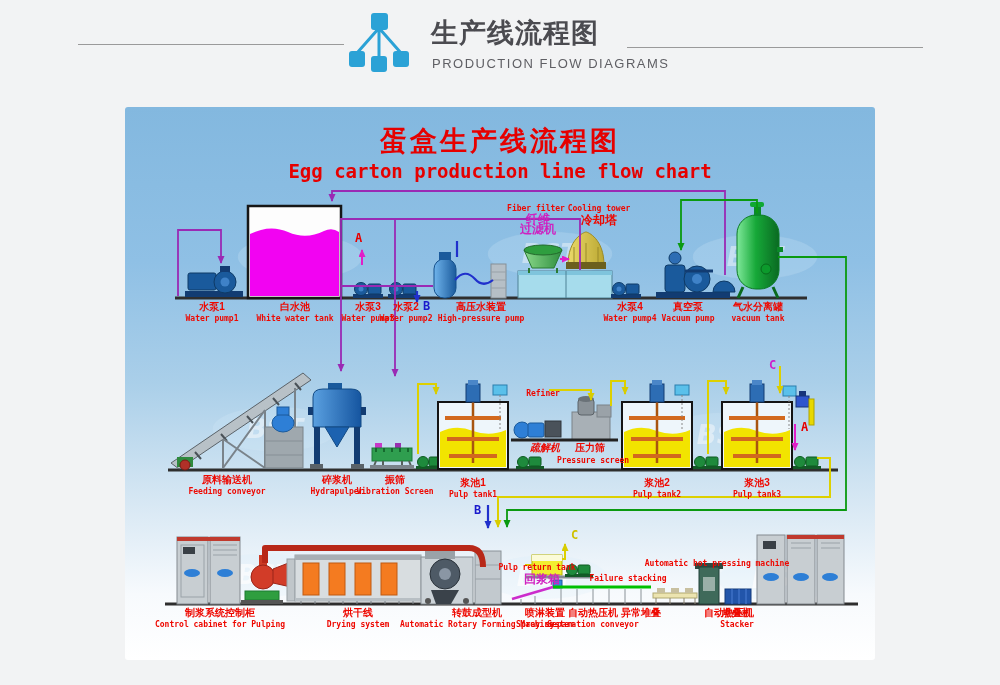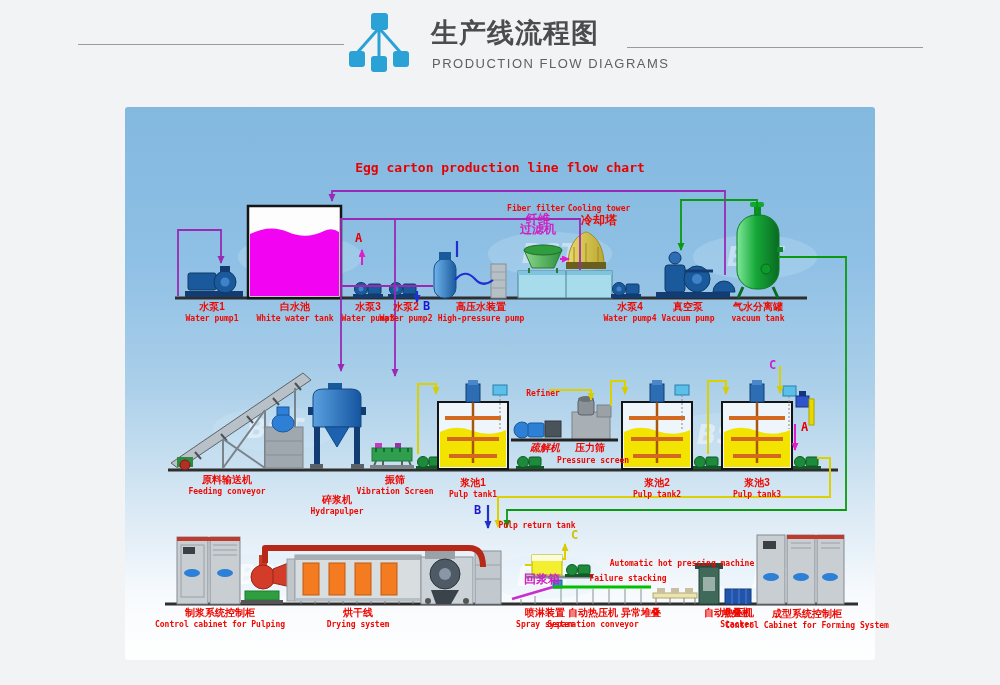--- a/index.html
+++ b/index.html
@@ -389,6 +389,7 @@
   </g>
 </svg>
 
+  <div class="d-title">蛋盒生产线流程图</div>
   <div class="d-sub">Egg carton production line flow chart</div>
 
   <span class="cl red" style="left:230px;top:124px;">A</span>

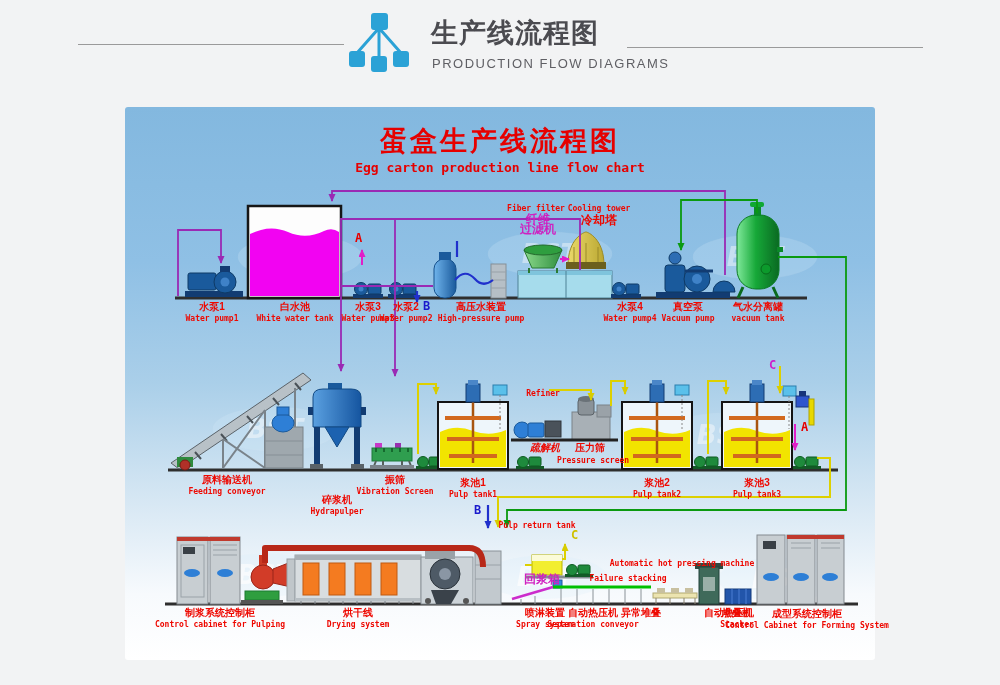--- a/index.html
+++ b/index.html
@@ -14,7 +14,7 @@
     background:linear-gradient(180deg,#83b8df 0%,#8fc0e5 28%,#aacfe9 50%,#d8e8f4 72%,#f7fafd 88%,#ffffff 100%);}
   .panel svg{position:absolute;left:0;top:0;}
   .d-title{position:absolute;left:375px;top:16px;transform:translateX(-50%);font-weight:bold;font-size:27px;color:#e60000;letter-spacing:3px;white-space:nowrap;}
-  .d-sub{position:absolute;left:375px;top:53px;transform:translateX(-50%);font-family:"DejaVu Sans Mono",monospace;font-weight:bold;font-size:13px;color:#e60000;white-space:nowrap;}
+  .d-sub{position:absolute;left:375px;top:53px;transform:translateX(-50%);font-family:"DejaVu Sans Mono",monospace;font-weight:bold;font-size:19px;color:#e60000;white-space:nowrap;}
   
   .lb{position:absolute;transform:translateX(-50%);text-align:center;white-space:nowrap;color:#ee0800;}
   .lb .zh{font-size:10px;font-weight:bold;line-height:12px;}

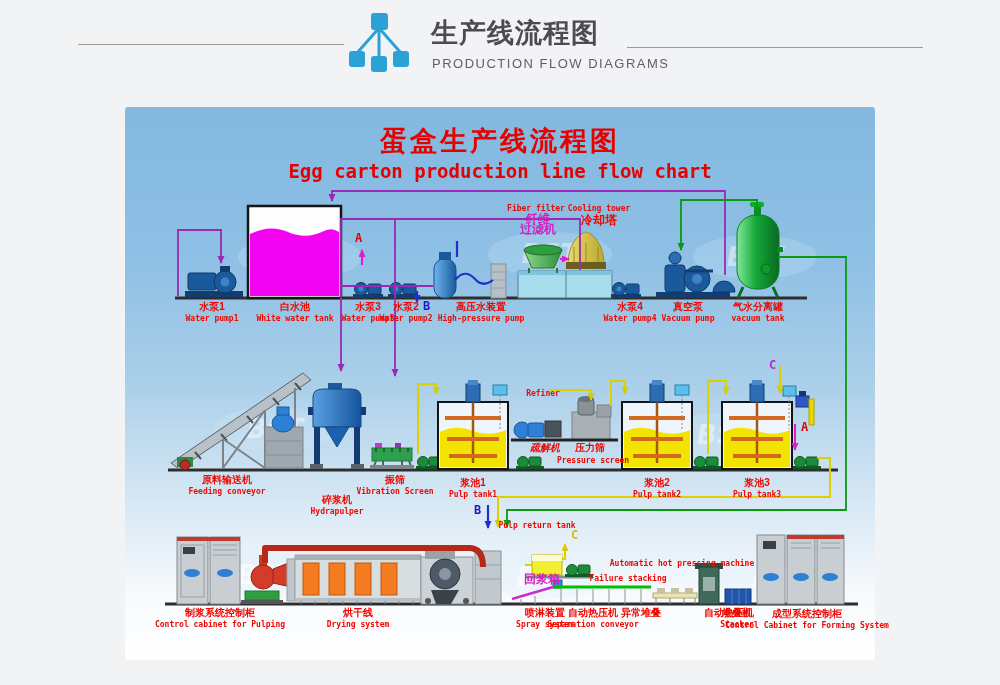--- a/index.html
+++ b/index.html
@@ -447,7 +447,7 @@
       <div class="zh">原料输送机</div>
       <div class="en">Feeding conveyor</div>
     </div>
-  <div class="lb" style="left:212px;top:367px;margin-top:20px;">
+  <div class="lb" style="left:212px;top:367px;">
       <div class="zh">碎浆机</div>
       <div class="en">Hydrapulper</div>
     </div>

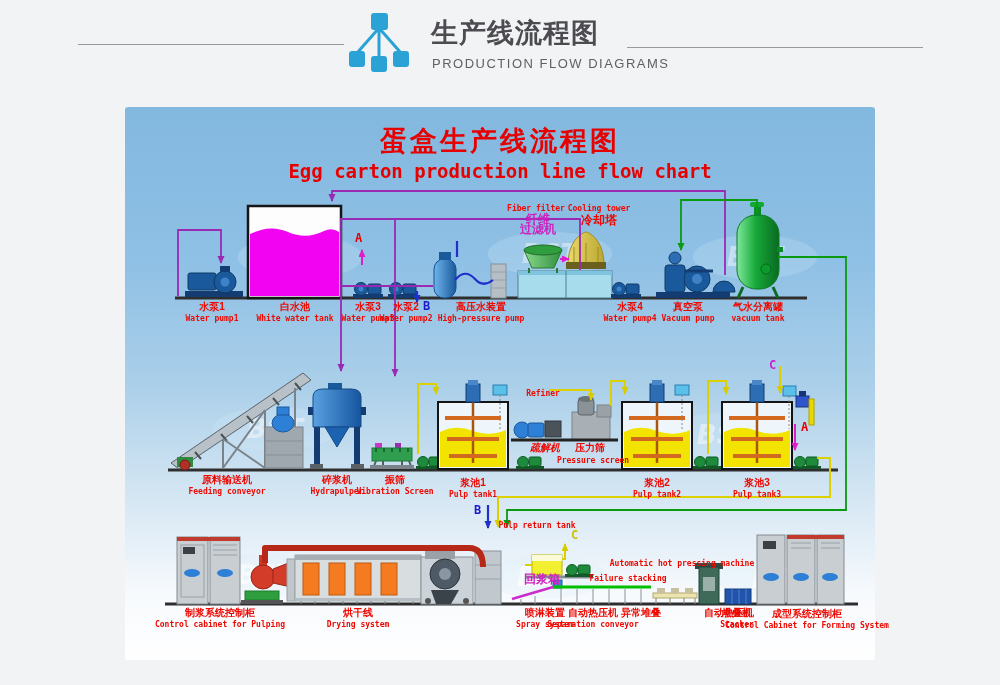--- a/index.html
+++ b/index.html
@@ -488,7 +488,7 @@
       <div class="zh">烘干线</div>
       <div class="en">Drying system</div>
     </div>
-  <div class="lb" style="left:412px;top:413px;">
+  <div class="lb" style="left:412px;top:455px;">
       <div class="en">Pulp return tank</div>
     </div>
   <div class="lb mag" style="left:417px;top:467px;">

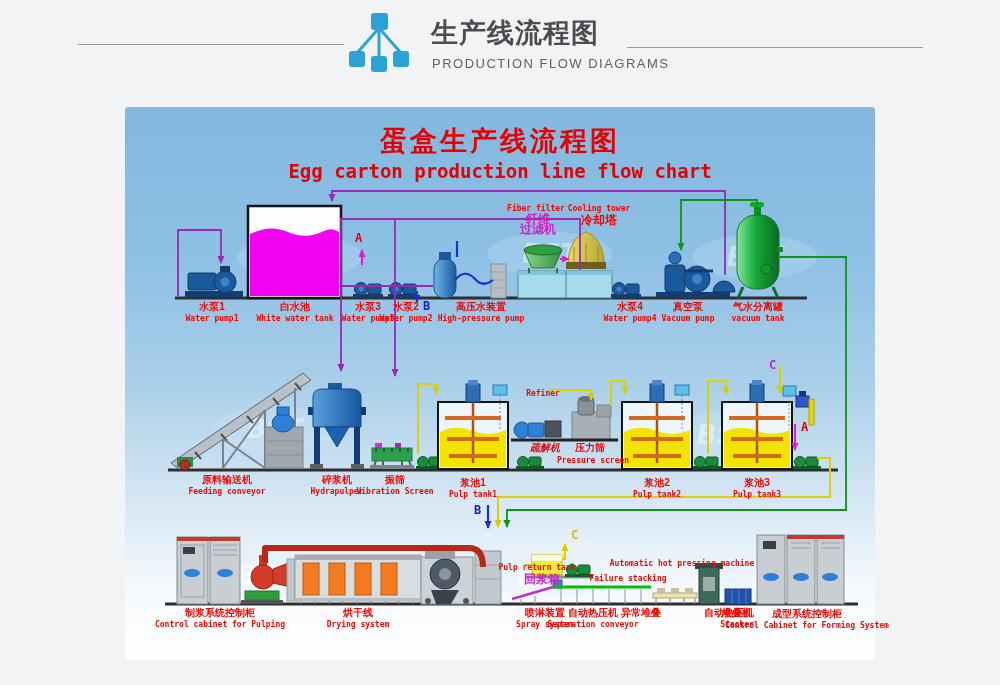--- a/index.html
+++ b/index.html
@@ -508,7 +508,7 @@
   <div class="lb" style="left:506px;top:500px;margin-left:10px;">
       <div class="zh">异常堆叠</div>
     </div>
-  <div class="lb" style="left:557px;top:451px;text-align:right;">
+  <div class="lb" style="left:592px;top:451px;text-align:right;">
       <div class="en">Automatic hot pressing machine</div>
     </div>
   <div class="lb" style="left:572px;top:500px;margin-left:32px;">

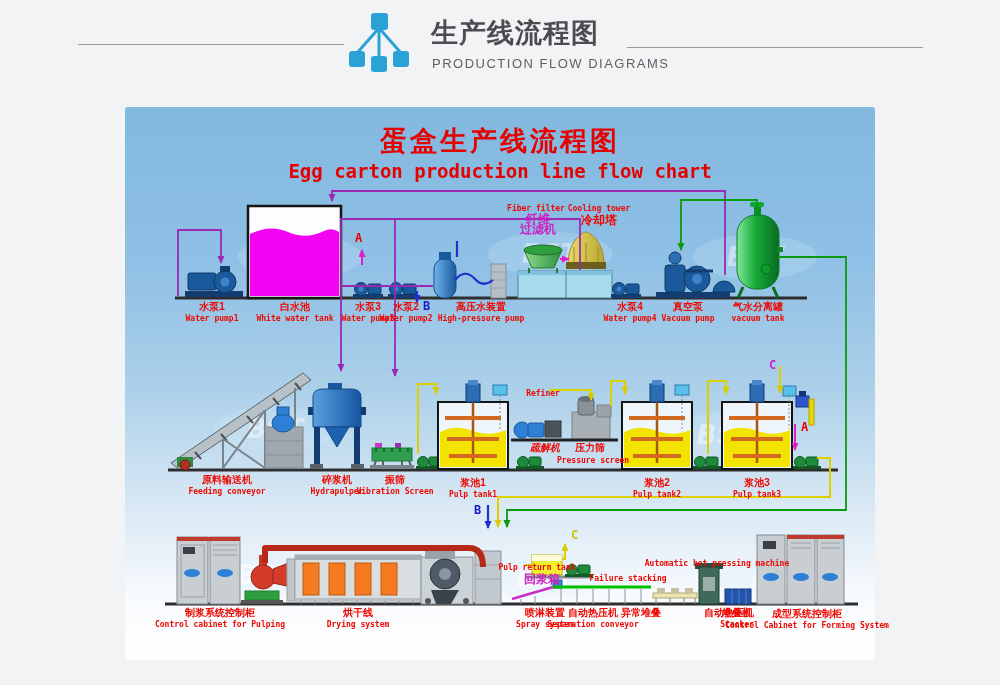--- a/index.html
+++ b/index.html
@@ -488,6 +488,10 @@
       <div class="zh">烘干线</div>
       <div class="en">Drying system</div>
     </div>
+  <div class="lb" style="left:352px;top:500px;">
+      <div class="zh">转鼓成型机</div>
+      <div class="en">Automatic Rotary Forming Machine</div>
+    </div>
   <div class="lb" style="left:412px;top:455px;">
       <div class="en">Pulp return tank</div>
     </div>

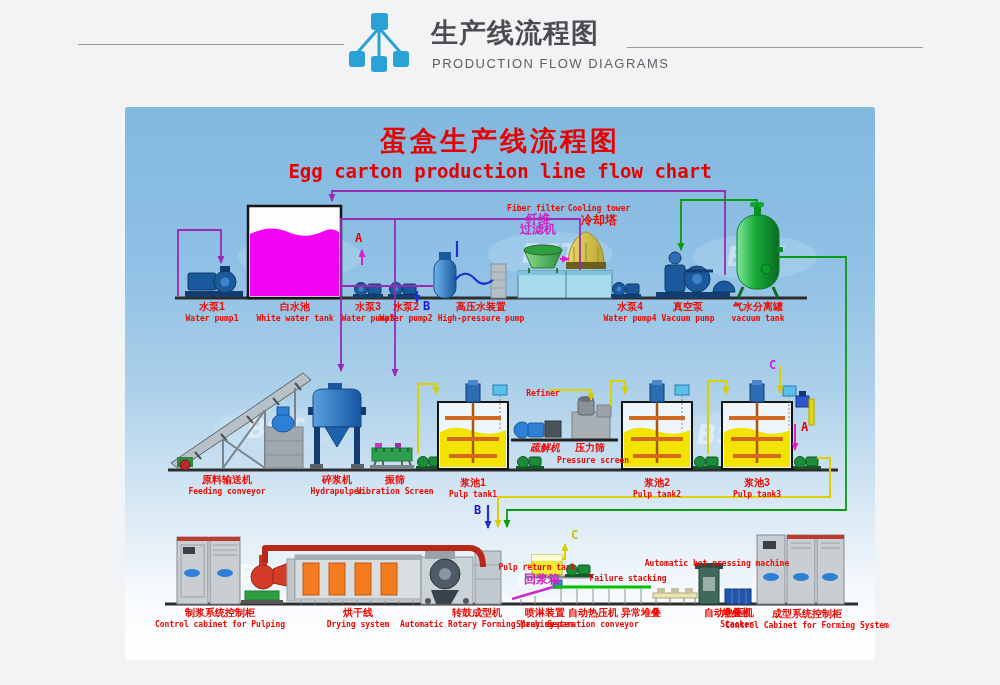--- a/index.html
+++ b/index.html
@@ -522,10 +522,6 @@
       <div class="zh">堆叠机</div>
       <div class="en">Stacker</div>
     </div>
-  <div class="lb" style="left:682px;top:501px;">
-      <div class="zh">成型系统控制柜</div>
-      <div class="en">Control Cabinet for Forming System</div>
-    </div>
 
 </div>
 

